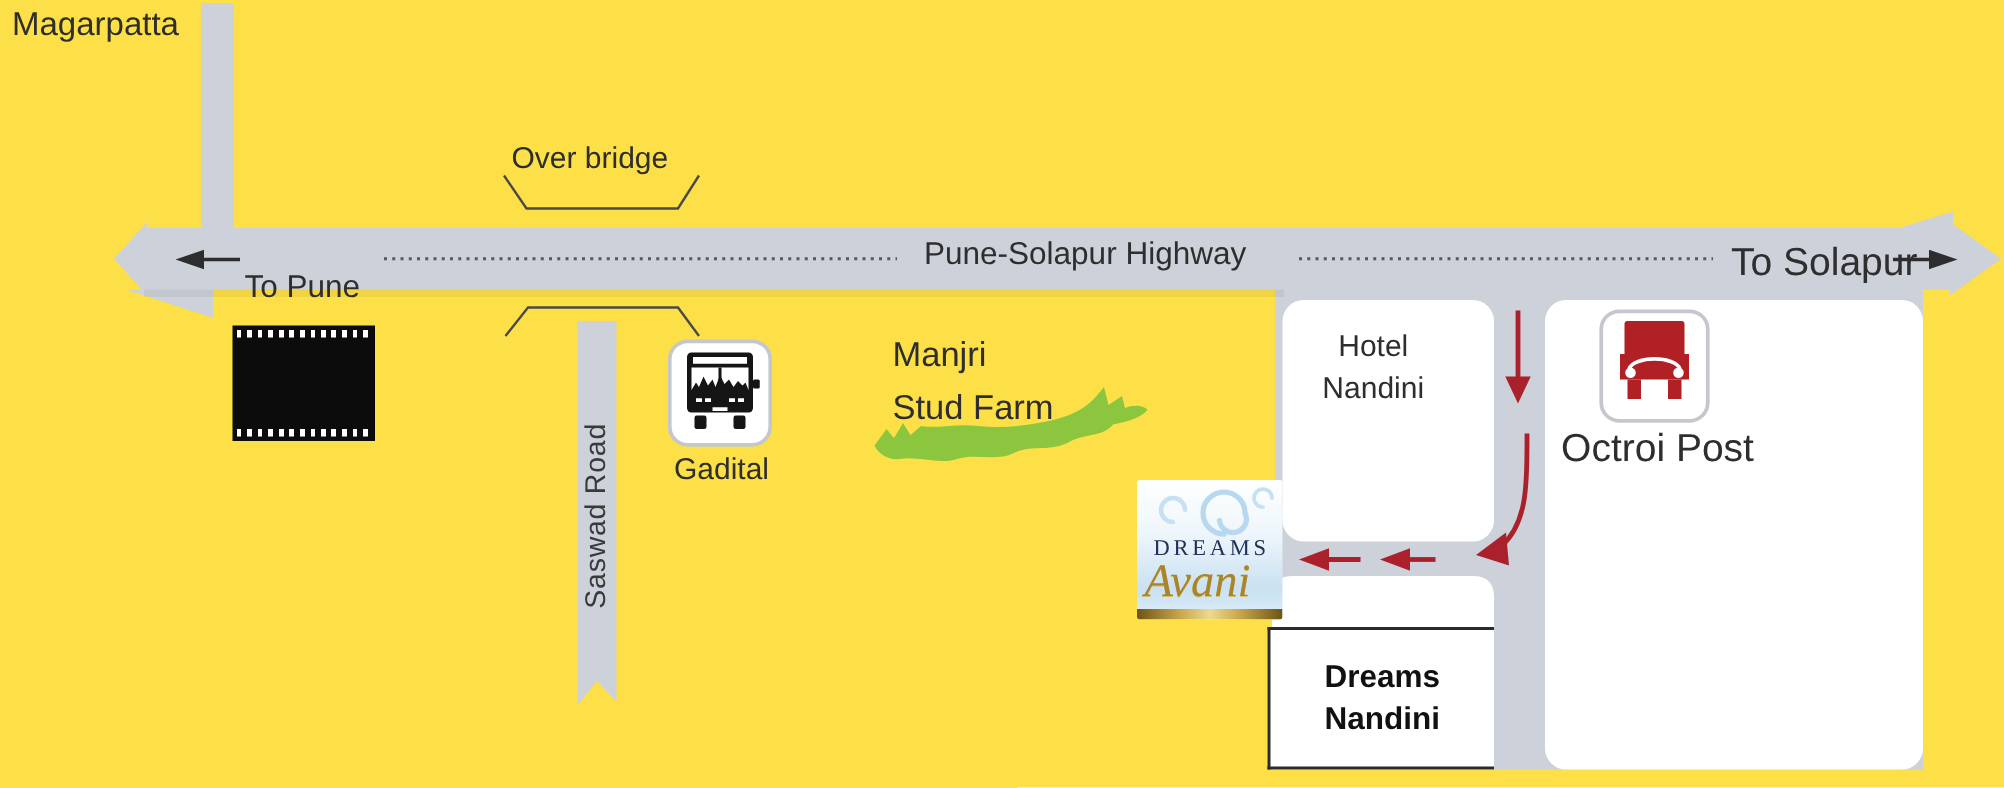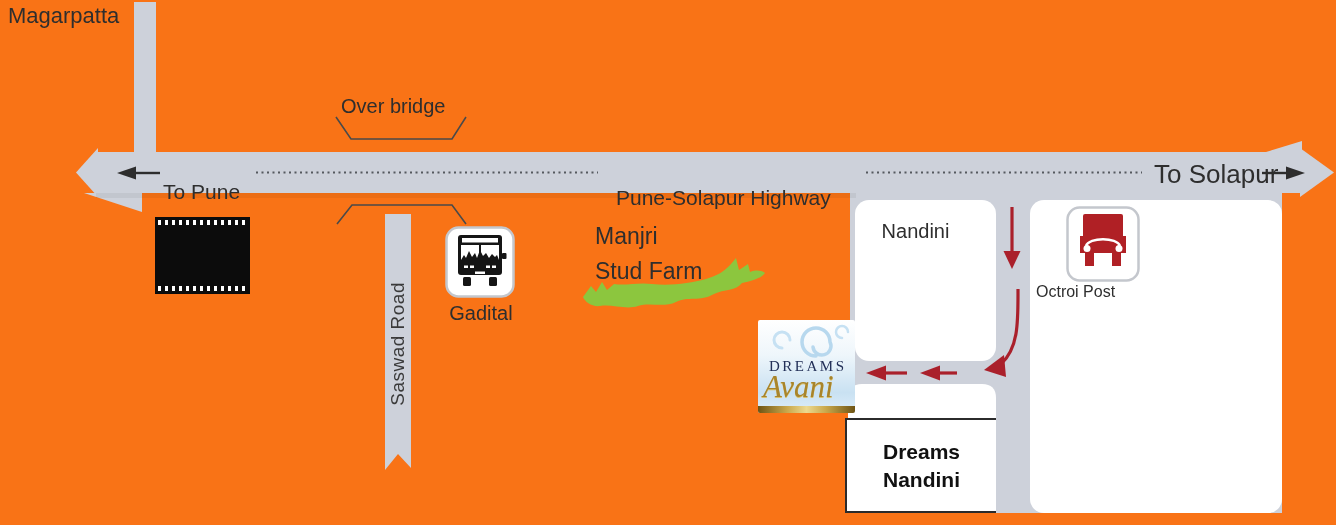--- a/index.html
+++ b/index.html
@@ -5,7 +5,7 @@
   html,body{margin:0;padding:0;background:#ffffff;}
   .stage{
     position:relative;width:1336px;height:525px;overflow:hidden;
-    background:#f97316;
+    background:#fde047;
     font-family:"Liberation Sans",sans-serif;
     color:#2e2e2e;
   }

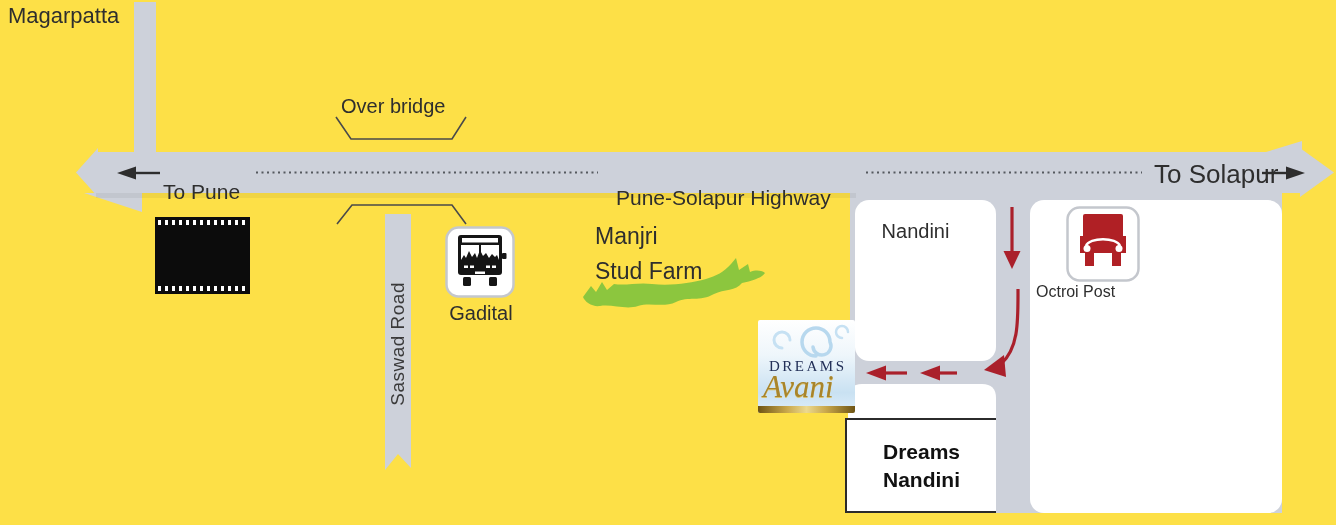--- a/index.html
+++ b/index.html
@@ -14,7 +14,7 @@
   .lbl-magarpatta{left:8px;top:3px;font-size:22px;}
   .lbl-overbridge{left:341px;top:95px;font-size:20px;}
   .lbl-topune{left:163px;top:159px;font-size:21px;margin-top:21px;}
-  .lbl-highway{left:616px;top:158px;font-size:21px;margin-top:28px;}
+  .lbl-highway{left:616px;top:158px;font-size:21px;}
   .lbl-tosolapur{left:1154px;top:159px;font-size:26px;}
   .lbl-gadital{left:441px;top:302px;width:80px;text-align:center;font-size:20px;}
   .lbl-manjri{left:595px;top:219px;font-size:23px;line-height:1.5;white-space:normal;}

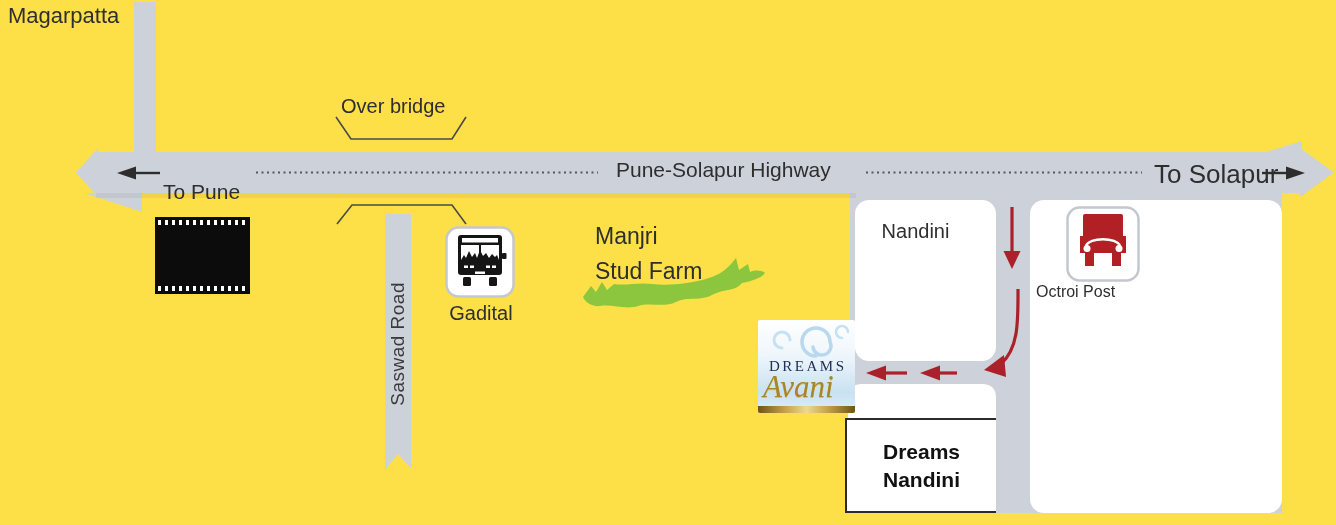--- a/index.html
+++ b/index.html
@@ -145,6 +145,7 @@
     <div>Stud Farm</div>
   </div>
   <div class="lbl lbl-hotel">
+    <div>Hotel</div>
     <div>Nandini</div>
   </div>
   <div class="lbl lbl-octroi">Octroi Post</div>

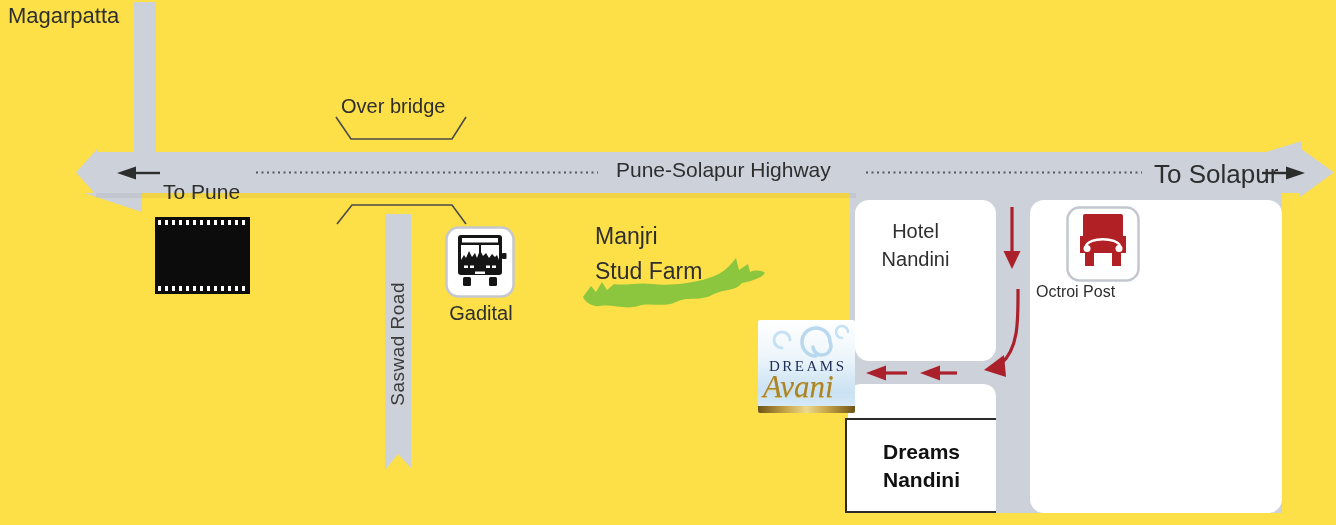--- a/index.html
+++ b/index.html
@@ -19,7 +19,7 @@
   .lbl-gadital{left:441px;top:302px;width:80px;text-align:center;font-size:20px;}
   .lbl-manjri{left:595px;top:219px;font-size:23px;line-height:1.5;white-space:normal;}
   .lbl-hotel{left:848px;top:217px;width:135px;text-align:center;font-size:20px;line-height:1.4;white-space:normal;}
-  .lbl-octroi{left:1036px;top:283px;width:138px;text-align:left;font-size:16px;}
+  .lbl-octroi{left:1036px;top:283px;width:138px;text-align:center;font-size:26px;}
   .saswad-wrap{
     position:absolute;left:383px;top:230px;width:30px;height:228px;
     display:flex;align-items:center;justify-content:center;

